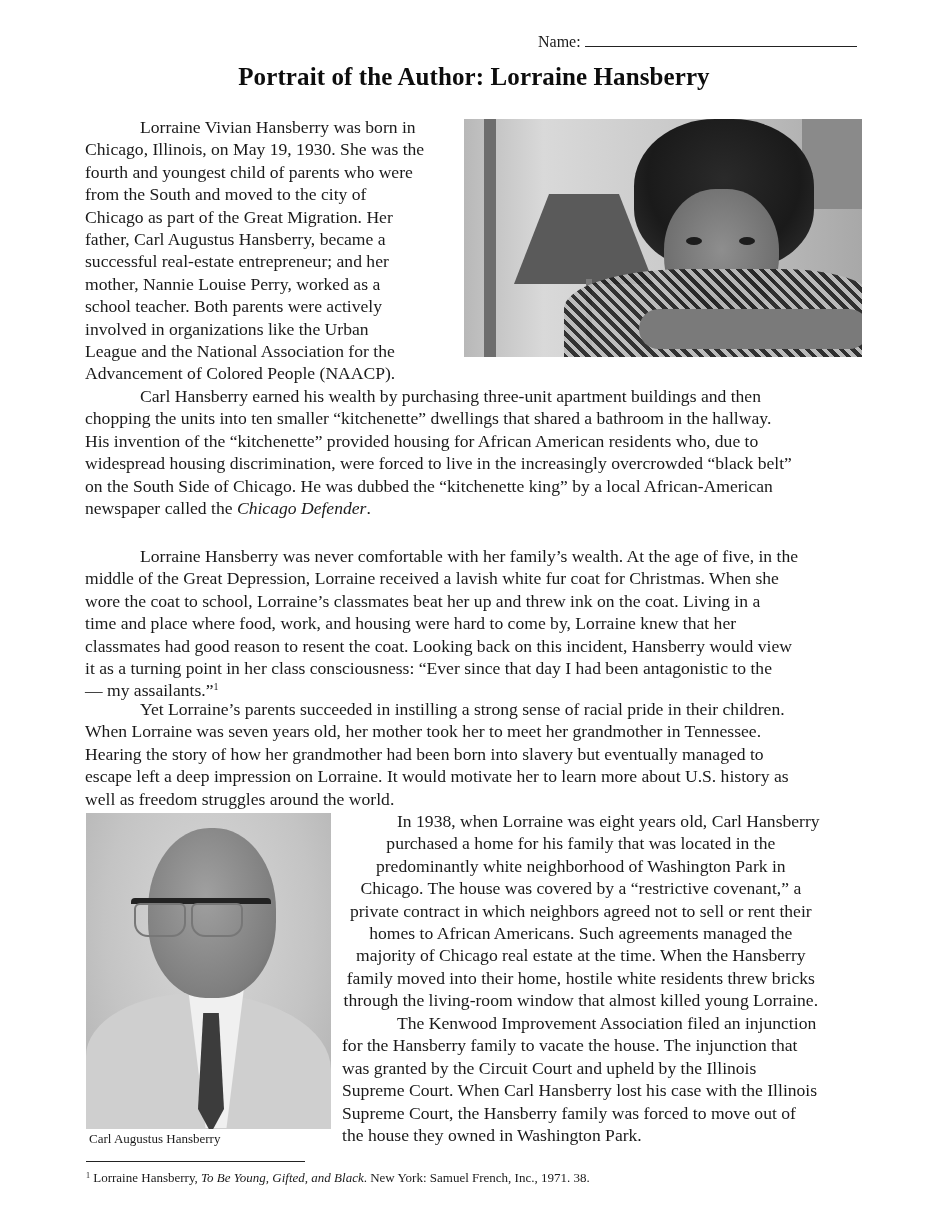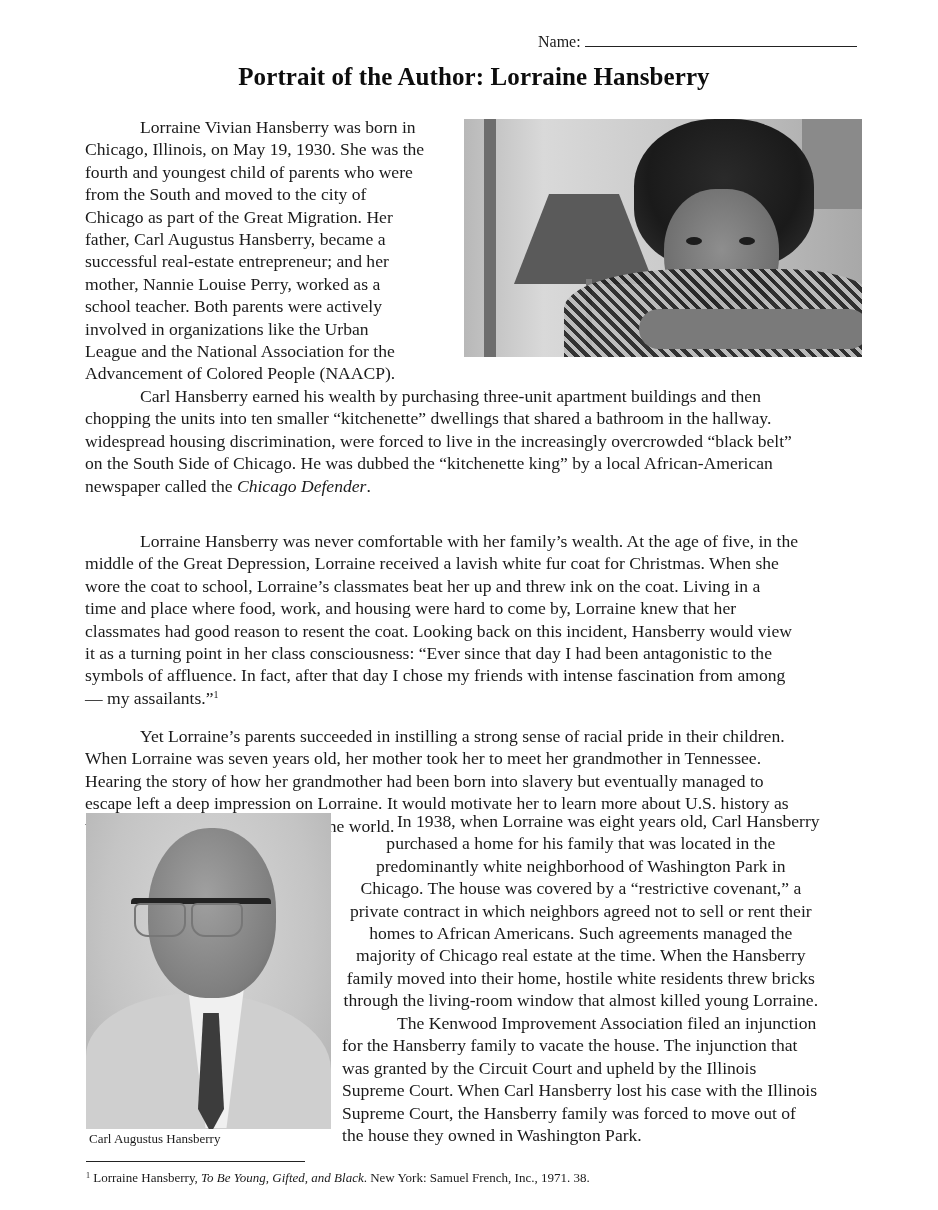--- a/index.html
+++ b/index.html
@@ -227,6 +227,7 @@
 <div class="body-text" style="top:385px; left:85px;">
   <span class="line indent">Carl Hansberry earned his wealth by purchasing three-unit apartment buildings and then</span>
   <span class="line">chopping the units into ten smaller “kitchenette” dwellings that shared a bathroom in the hallway.</span>
+  <span class="line">His invention of the “kitchenette” provided housing for African American residents who, due to</span>
   <span class="line">widespread housing discrimination, were forced to live in the increasingly overcrowded “black belt”</span>
   <span class="line">on the South Side of Chicago. He was dubbed the “kitchenette king” by a local African-American</span>
   <span class="line"><span>newspaper called the </span><em>Chicago Defender</em><span>.</span></span>

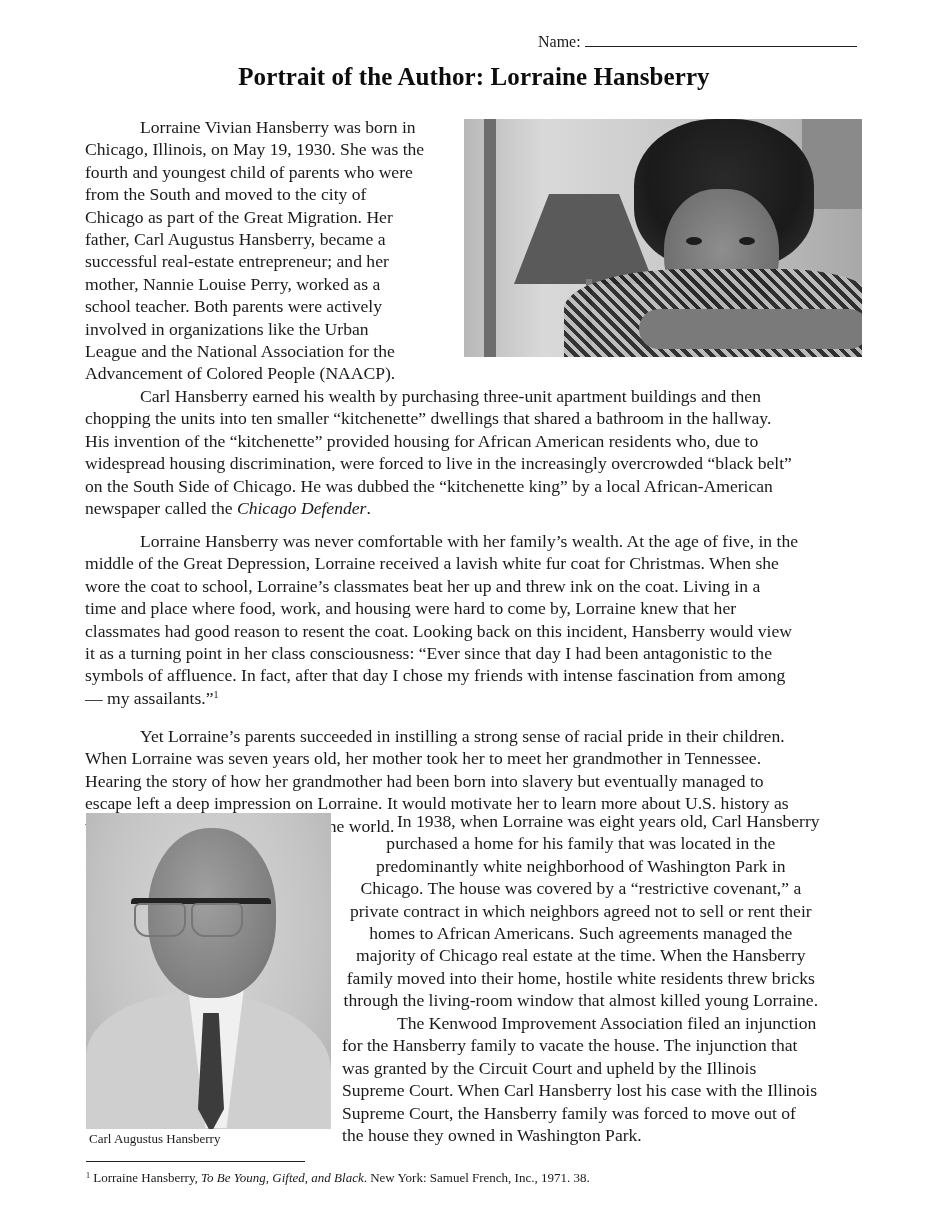--- a/index.html
+++ b/index.html
@@ -233,7 +233,7 @@
   <span class="line"><span>newspaper called the </span><em>Chicago Defender</em><span>.</span></span>
 </div>
 
-<div class="body-text" style="top:530px; left:85px;">
+<div class="body-text" style="top:545px; left:85px;">
   <span class="line indent">Lorraine Hansberry was never comfortable with her family’s wealth. At the age of five, in the</span>
   <span class="line">middle of the Great Depression, Lorraine received a lavish white fur coat for Christmas. When she</span>
   <span class="line">wore the coat to school, Lorraine’s classmates beat her up and threw ink on the coat. Living in a</span>

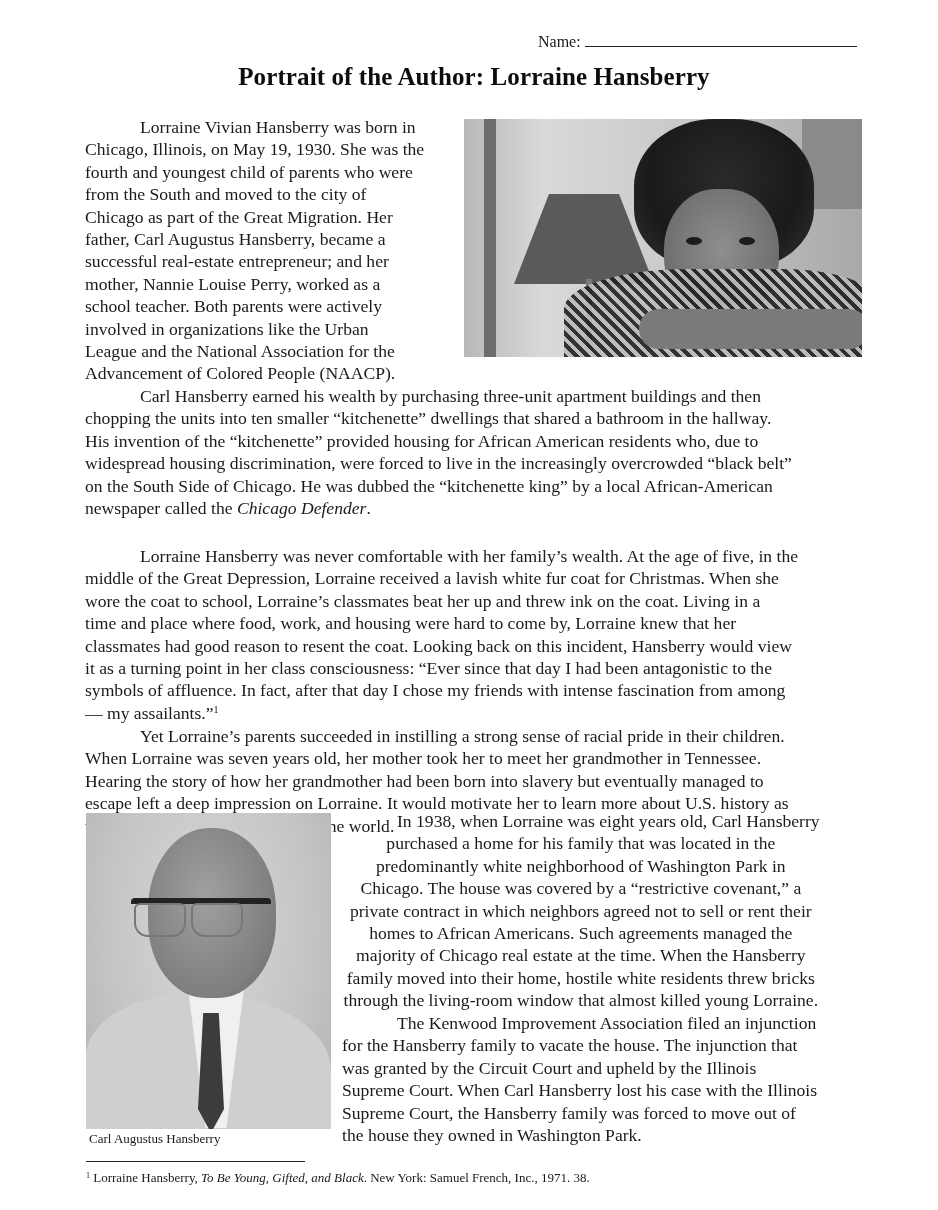--- a/index.html
+++ b/index.html
@@ -240,7 +240,6 @@
   <span class="line">time and place where food, work, and housing were hard to come by, Lorraine knew that her</span>
   <span class="line">classmates had good reason to resent the coat. Looking back on this incident, Hansberry would view</span>
   <span class="line">it as a turning point in her class consciousness: “Ever since that day I had been antagonistic to the</span>
-  <span class="line">symbols of affluence. In fact, after that day I chose my friends with intense fascination from among</span>
   <span class="line"><span>— my assailants.”</span><sup>1</sup></span>
 </div>
 

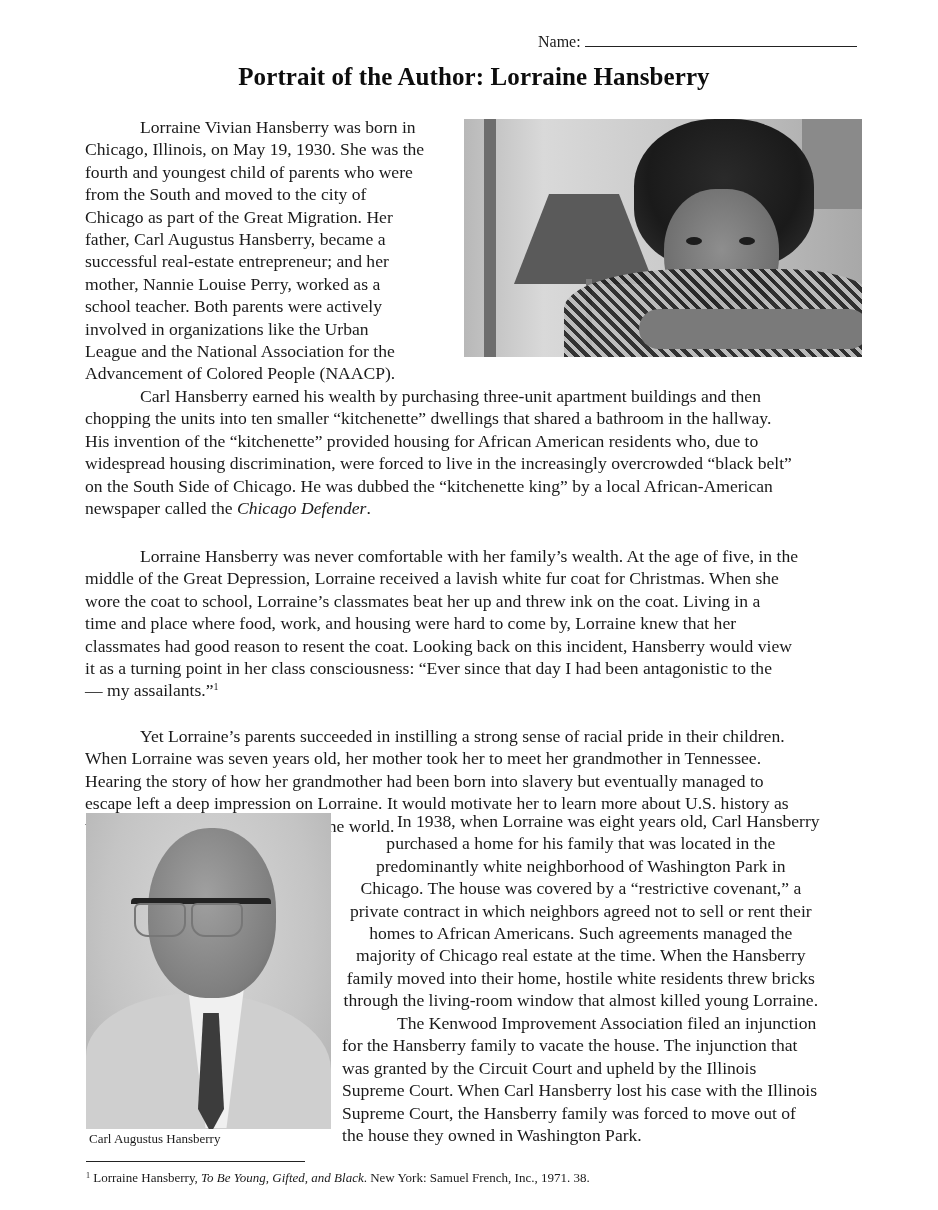--- a/index.html
+++ b/index.html
@@ -243,7 +243,7 @@
   <span class="line"><span>— my assailants.”</span><sup>1</sup></span>
 </div>
 
-<div class="body-text" style="top:698px; left:85px;margin-top:27px;">
+<div class="body-text" style="top:698px; left:85px;">
   <span class="line indent">Yet Lorraine’s parents succeeded in instilling a strong sense of racial pride in their children.</span>
   <span class="line">When Lorraine was seven years old, her mother took her to meet her grandmother in Tennessee.</span>
   <span class="line">Hearing the story of how her grandmother had been born into slavery but eventually managed to</span>

